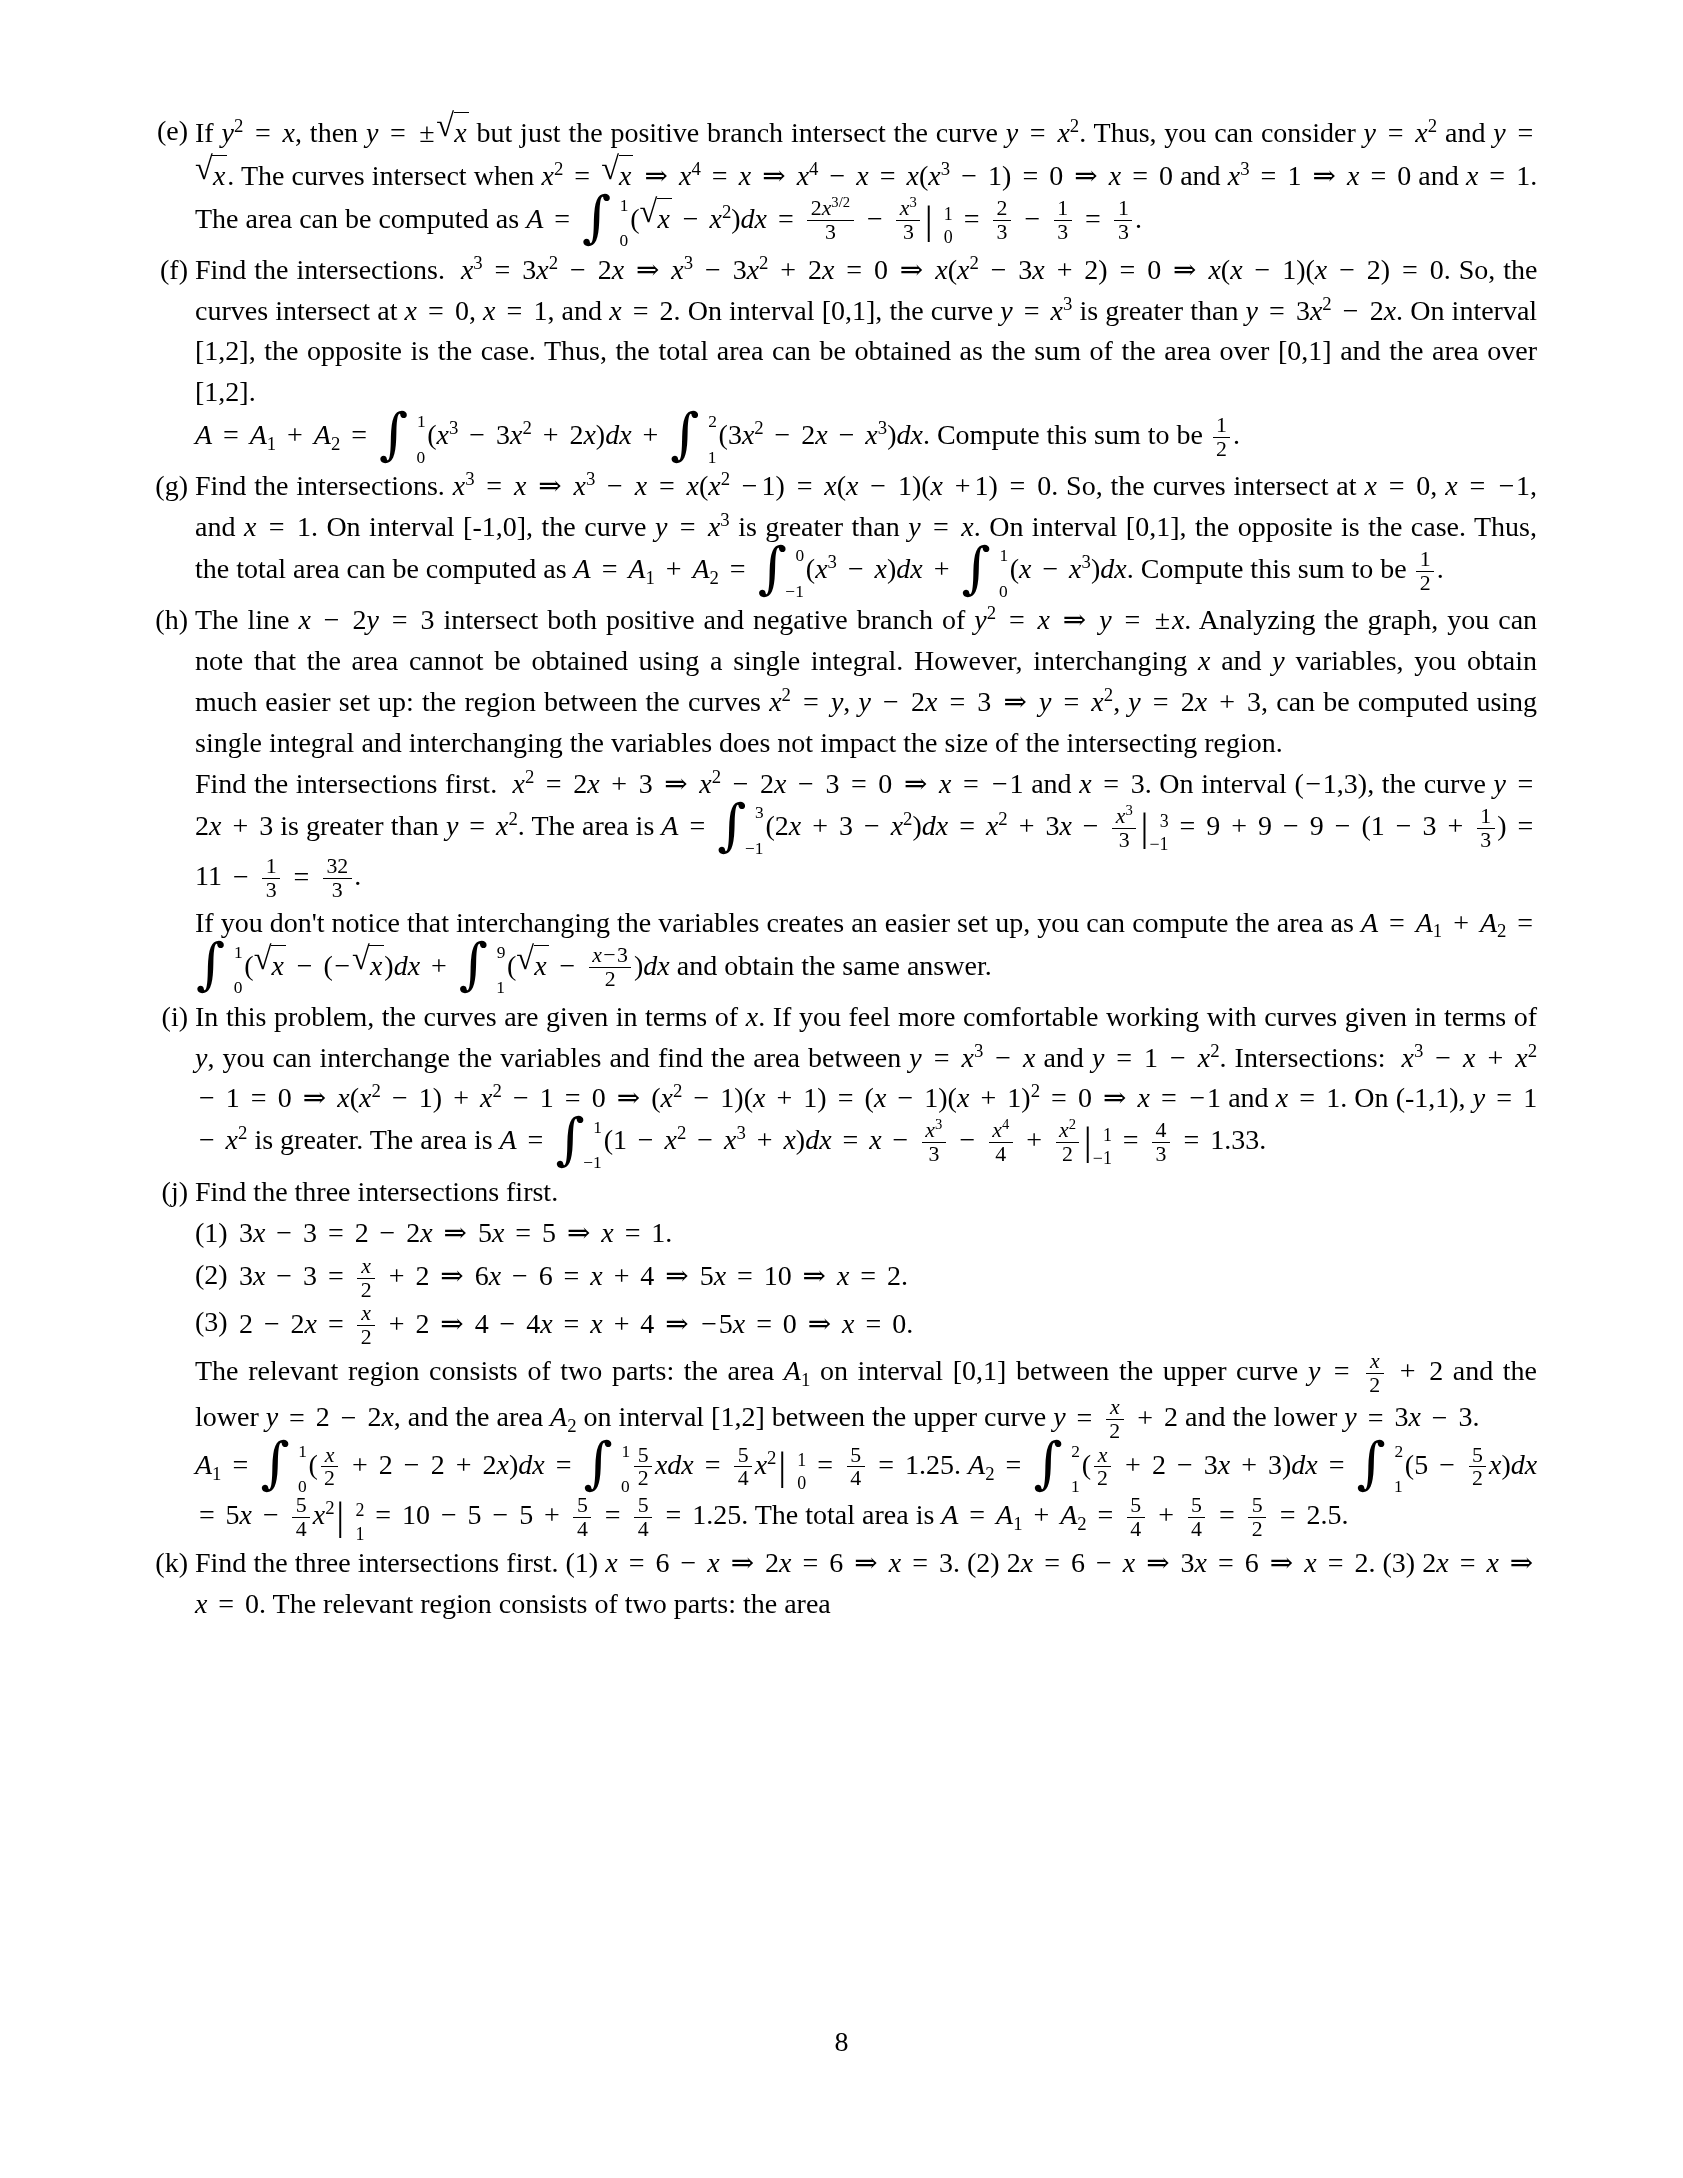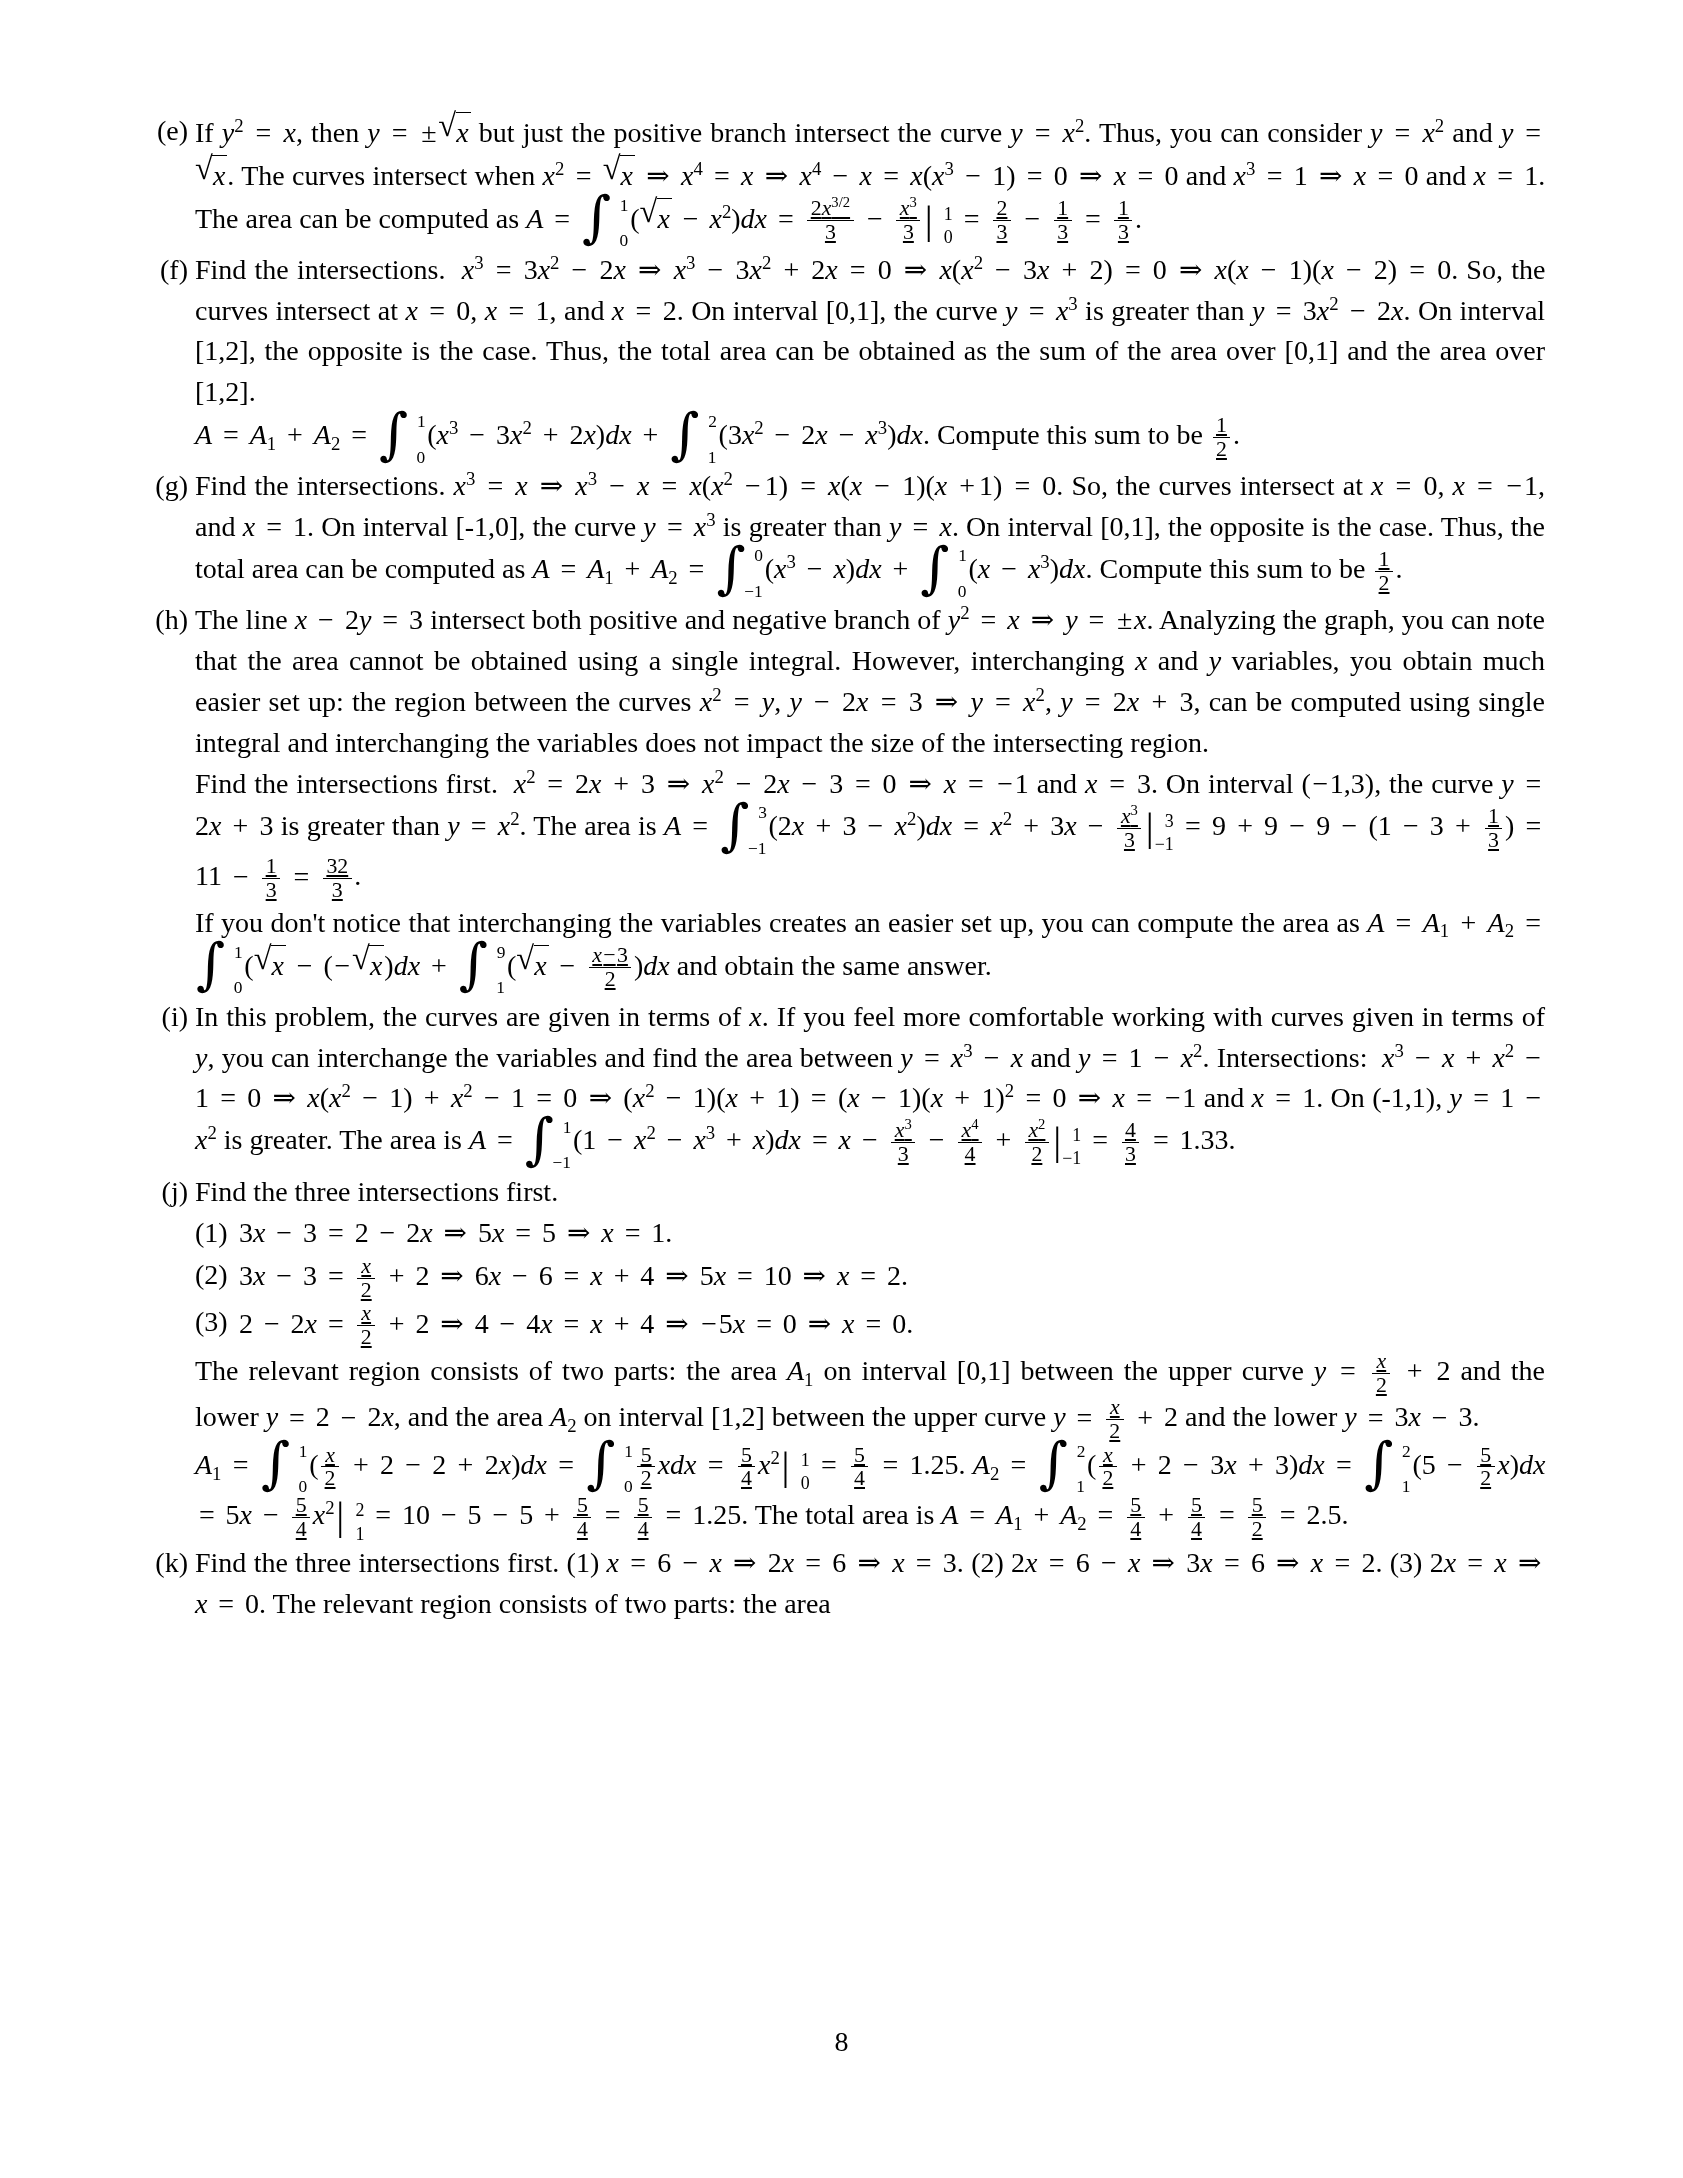--- a/index.html
+++ b/index.html
@@ -49,7 +49,7 @@
   .para {
     text-align: justify;
     text-justify: inter-word;
-    margin: 0 0 1px 0;
+    margin: 0 8px 1px 0;
     hyphens: none;
   }
   .para.last { text-align: left; }

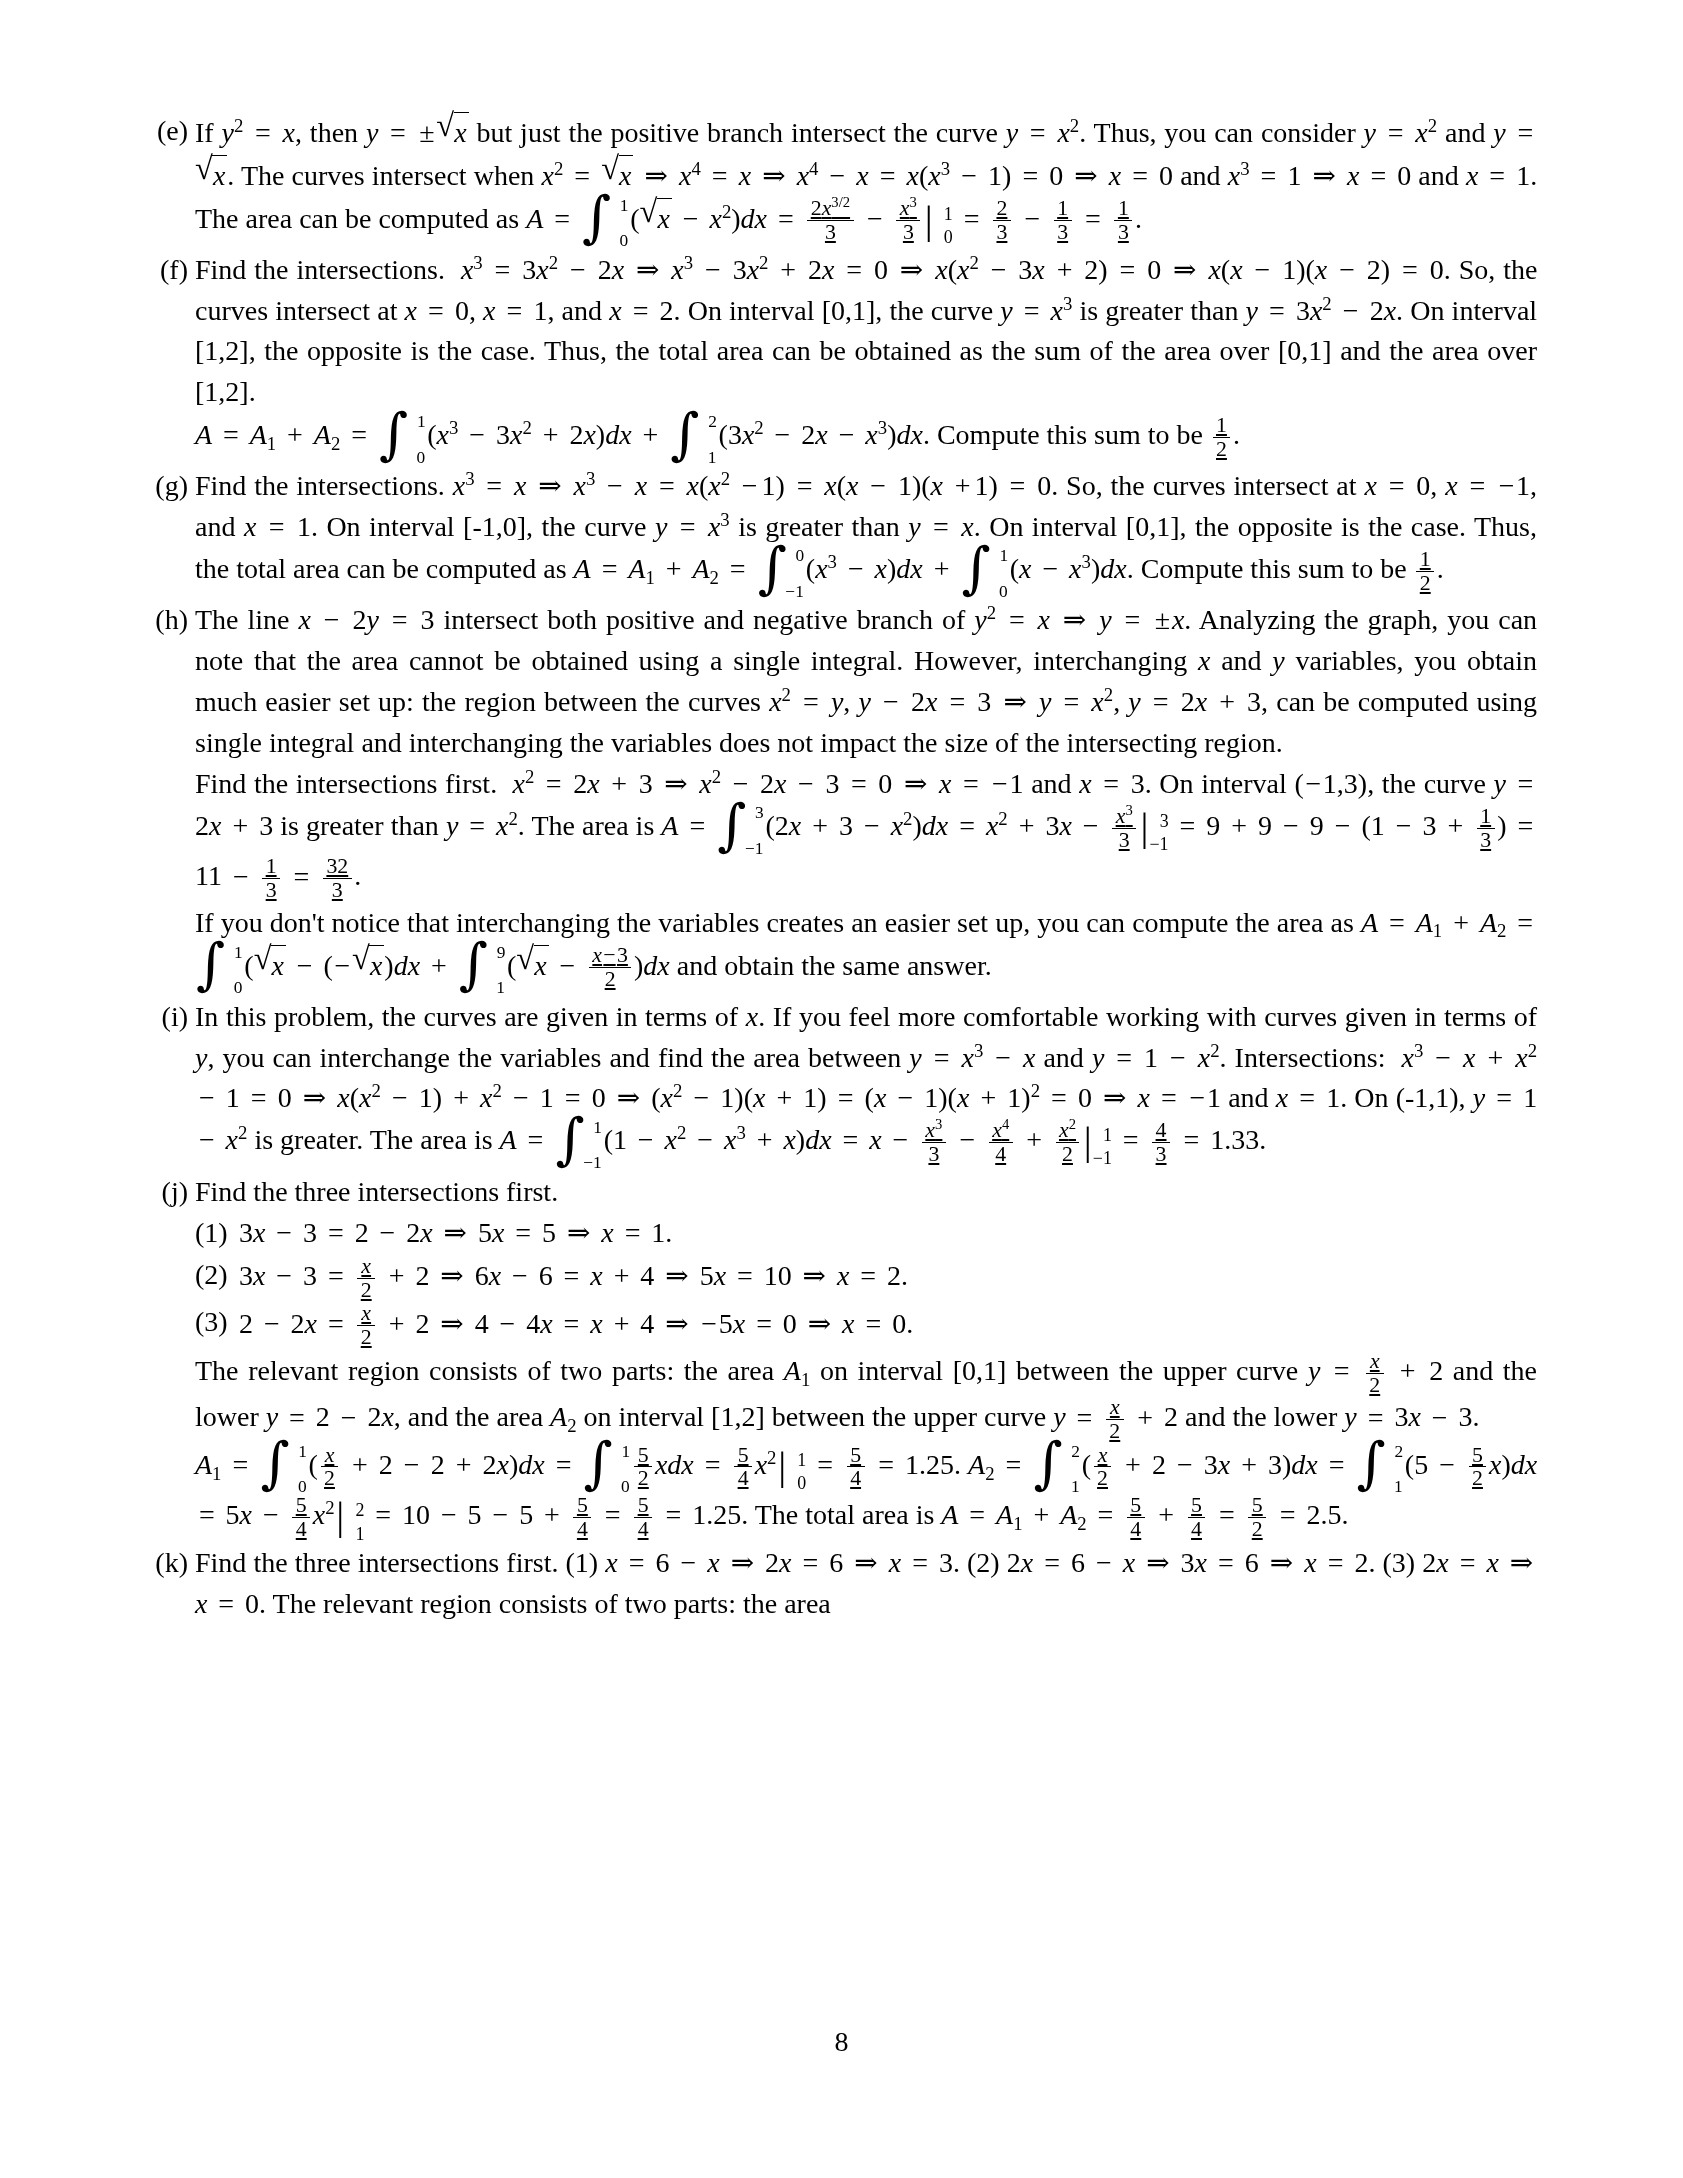--- a/index.html
+++ b/index.html
@@ -84,7 +84,6 @@
     font-size: 0.78em;
     line-height: 1.04;
     margin: 0 0.12em;
-    text-decoration: underline;
   }
   .frac > span { display: block; padding: 0 0.16em; }
   .frac > span.num { border-bottom: 1.3px solid #000; }

